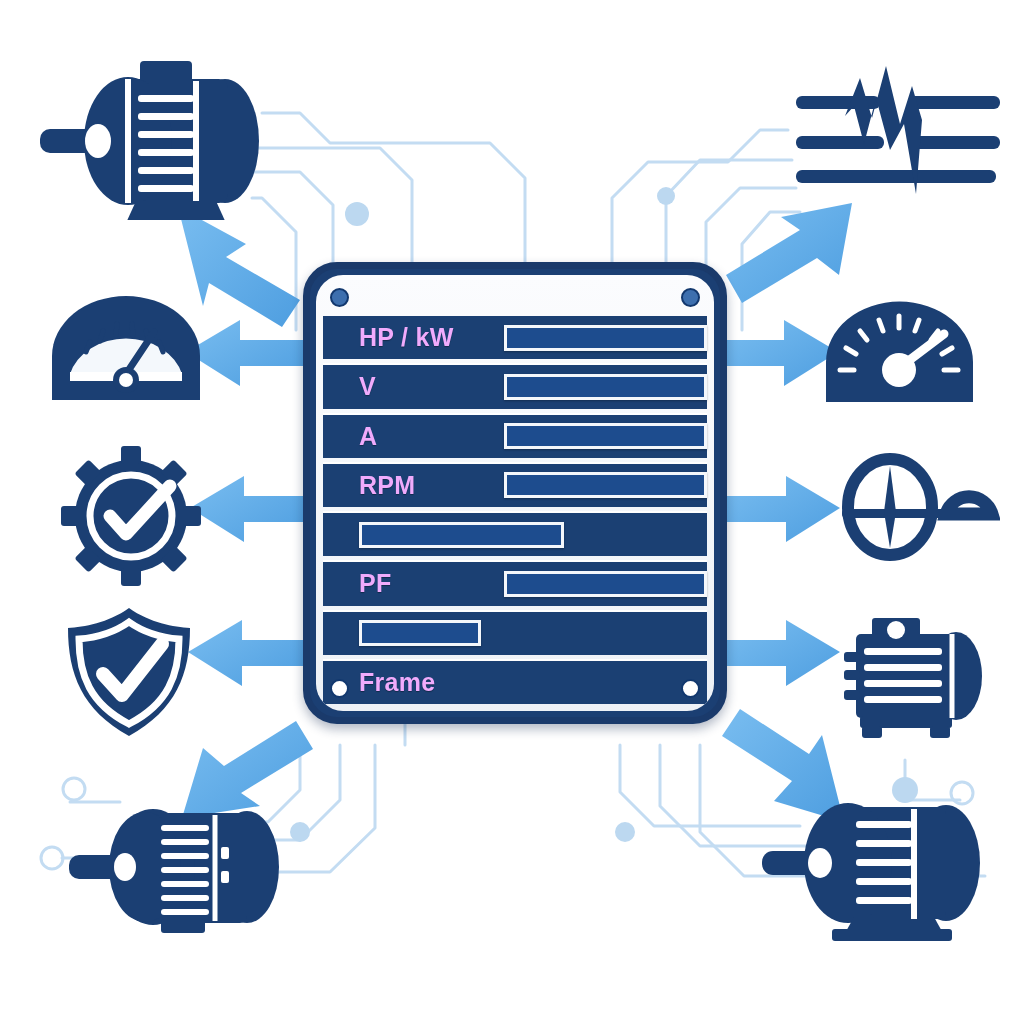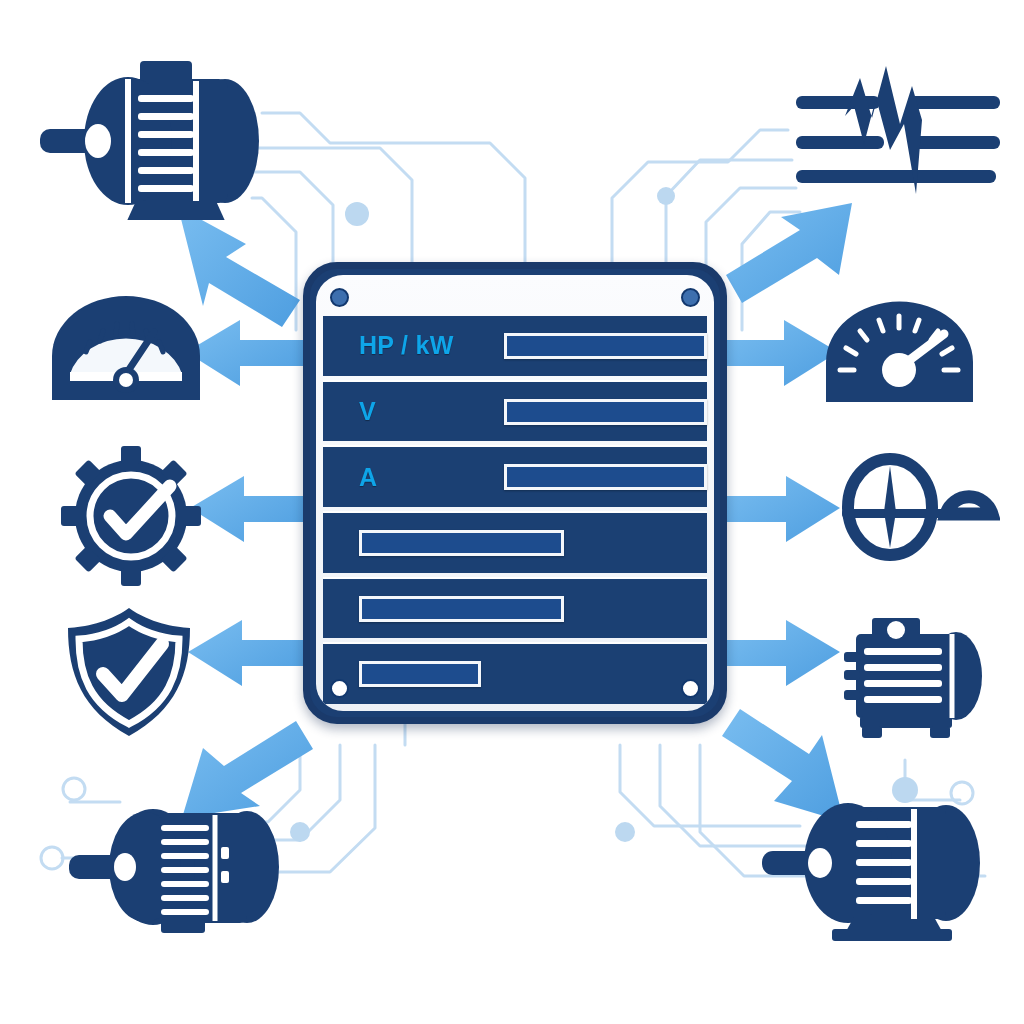--- a/index.html
+++ b/index.html
@@ -71,7 +71,7 @@
   }
   .row:first-child{ border-top:none; }
   .row-label{
-    color:#0ea5e9;
+    color:#f0abfc;
     font-size:25px;
     font-weight:bold;
     letter-spacing:.3px;

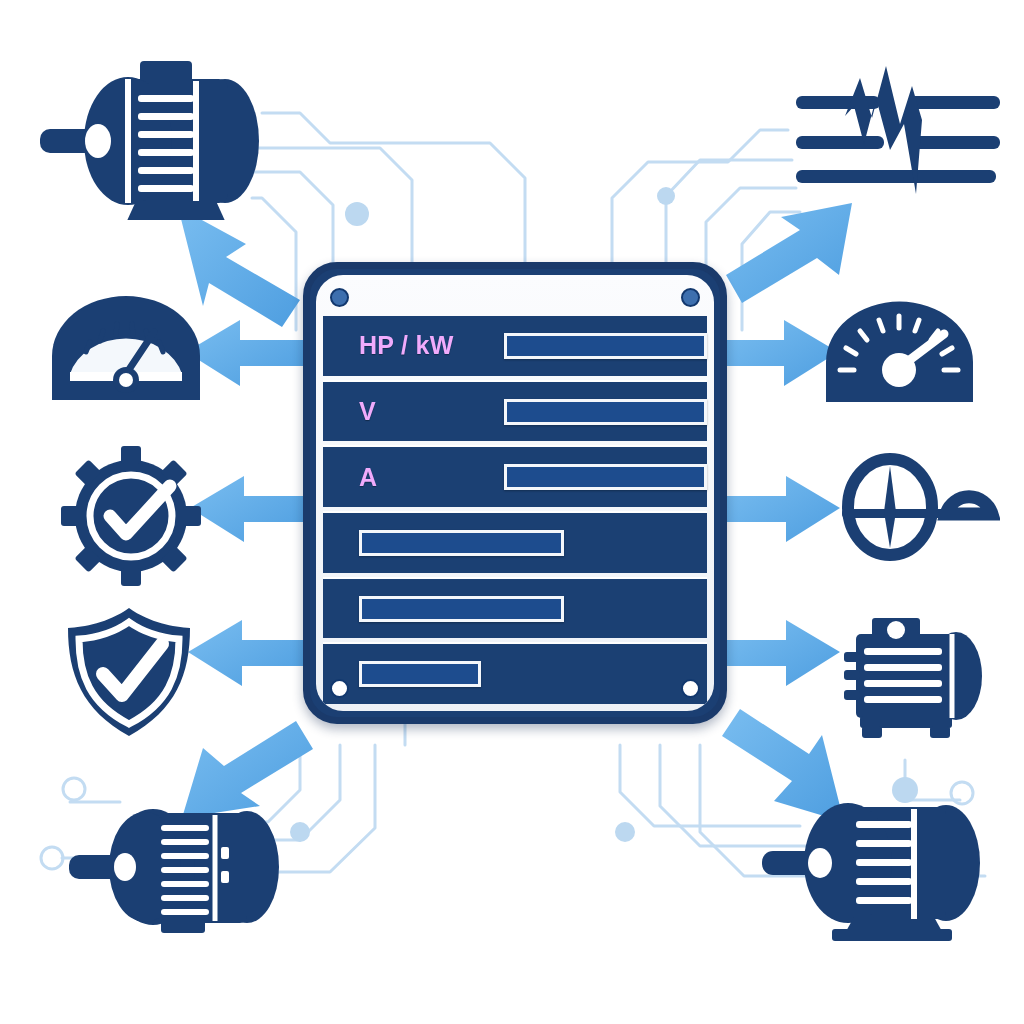--- a/index.html
+++ b/index.html
@@ -396,6 +396,7 @@
             <span class="row-box wide"></span>
           </div>
           <div class="row">
+            <span class="row-label">RPM</span>
             <span class="row-box wide"></span>
           </div>
           <div class="row">

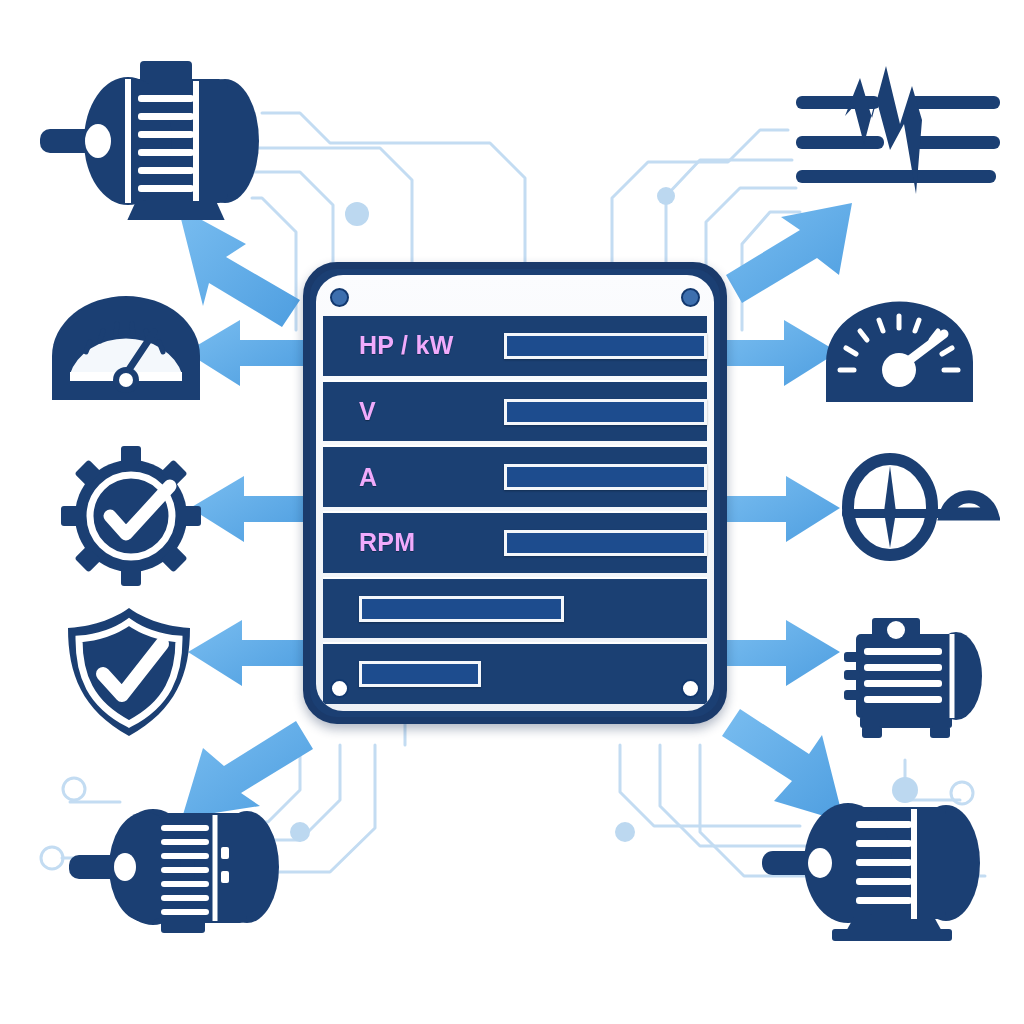--- a/index.html
+++ b/index.html
@@ -403,6 +403,10 @@
             <span class="row-box wide"></span>
           </div>
           <div class="row">
+            <span class="row-label">PF</span>
+            <span class="row-box wide"></span>
+          </div>
+          <div class="row">
             <span class="row-box short"></span>
           </div>
         </div>

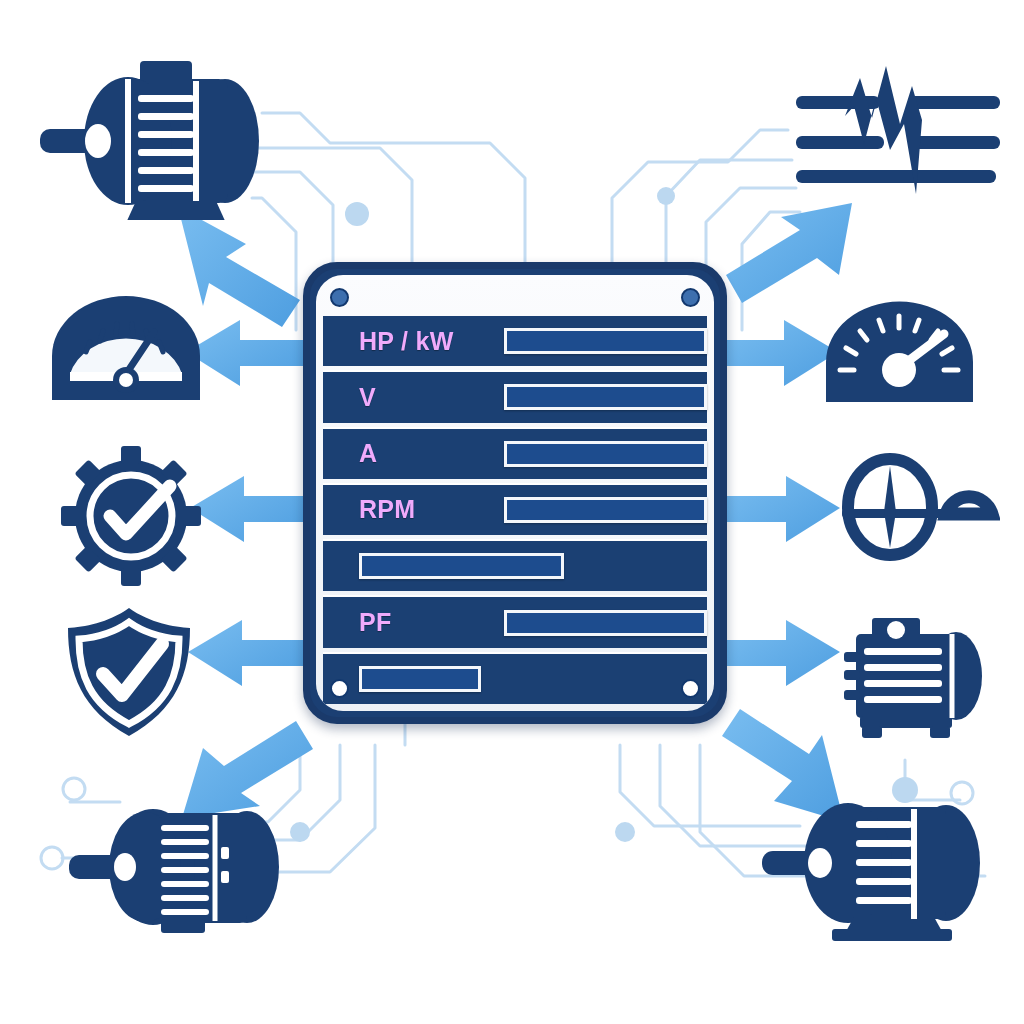--- a/index.html
+++ b/index.html
@@ -409,6 +409,9 @@
           <div class="row">
             <span class="row-box short"></span>
           </div>
+          <div class="row no-box last">
+            <span class="row-label">Frame</span>
+          </div>
         </div>
     </div>
   </div>

